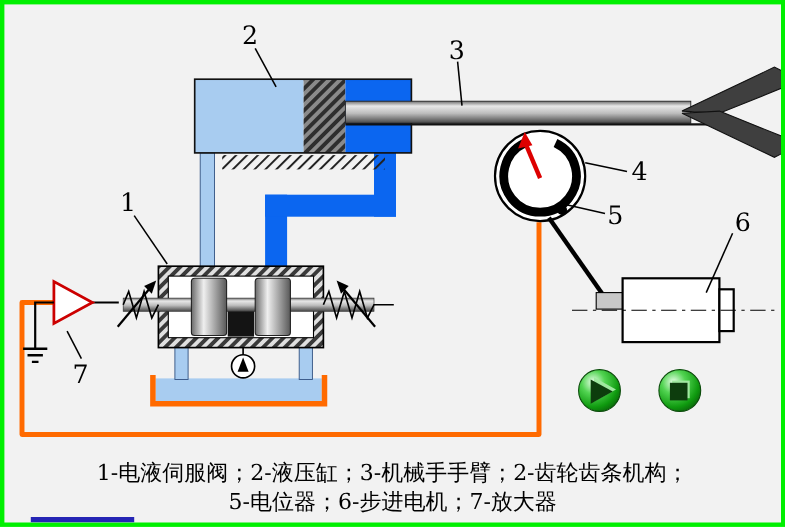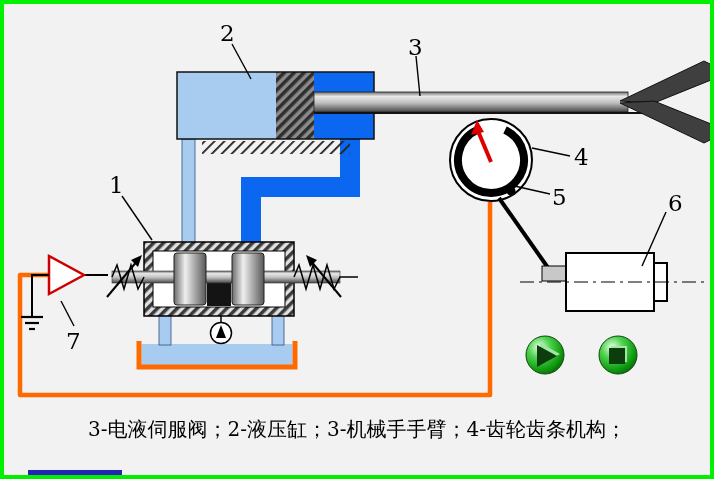--- a/index.html
+++ b/index.html
@@ -190,7 +190,7 @@
     <span class="num" style="left:62px;top:324px">7</span>
 
     <div class="caption">
-      <div>3-电液伺服阀；2-液压缸；3-机械手手臂；4-齿轮齿条机构；</div>
+      <div>1-电液伺服阀；2-液压缸；3-机械手手臂；2-齿轮齿条机构；</div>
     </div>
 
     <div class="artifact"></div>

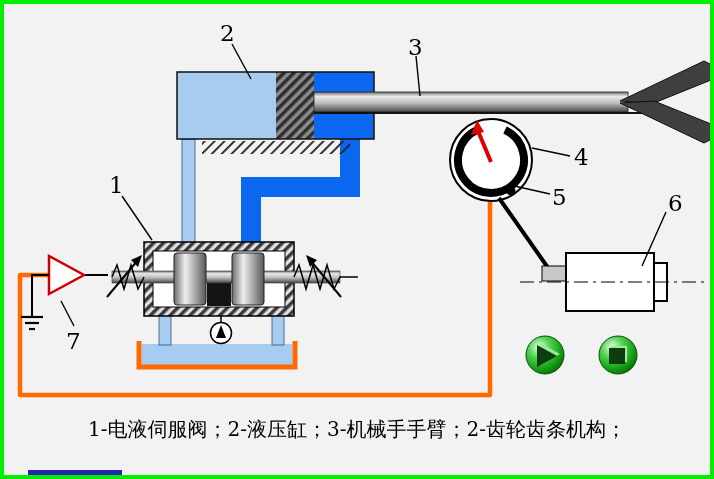--- a/index.html
+++ b/index.html
@@ -191,6 +191,7 @@
 
     <div class="caption">
       <div>1-电液伺服阀；2-液压缸；3-机械手手臂；2-齿轮齿条机构；</div>
+      <div>5-电位器；6-步进电机；7-放大器</div>
     </div>
 
     <div class="artifact"></div>

